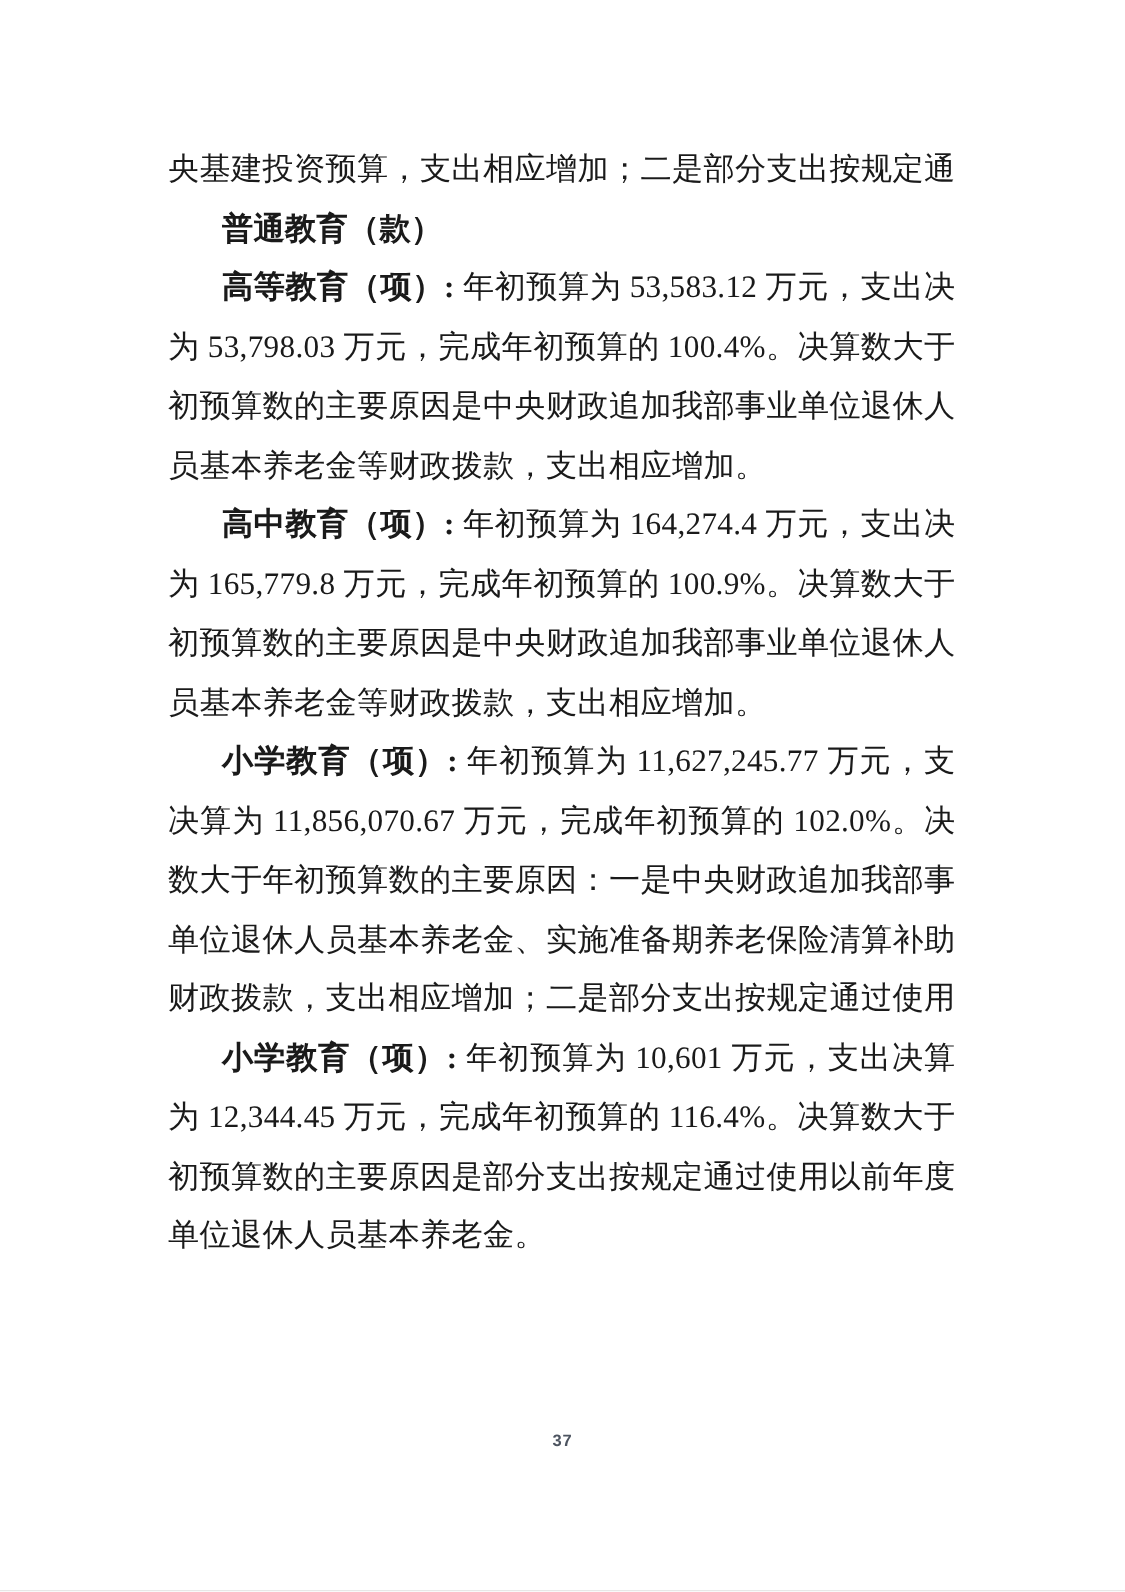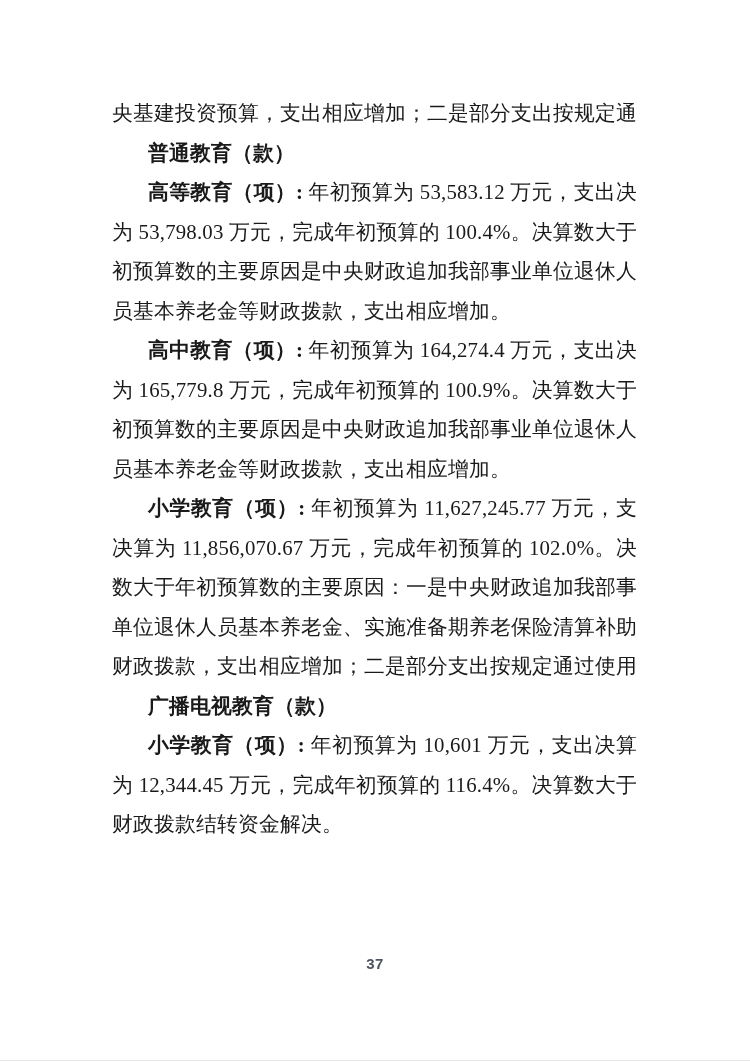--- a/index.html
+++ b/index.html
@@ -78,7 +78,6 @@
       <div class="line fill"><span>数大于年初预算数的主要原因：一是中央财政追加我部事业</span></div>
       <div class="line fill"><span>单位退休人员基本养老金、实施准备期养老保险清算补助等</span></div>
       <div class="line fill"><span>财政拨款，支出相应增加；二是部分支出按规定通过使用以</span></div>
-      <div class="line indent"><b class="head">广播电视教育（款）</b></div>
       <div class="line fill indent"><b class="head">小学教育（项）: </b><span>年初预算为 10,601 万元，支出决算</span></div>
       <div class="line fill"><span>为 12,344.45 万元，完成年初预算的 116.4%。决算数大于年</span></div>
       <div class="line"><span>财政拨款结转资金解决。</span></div>

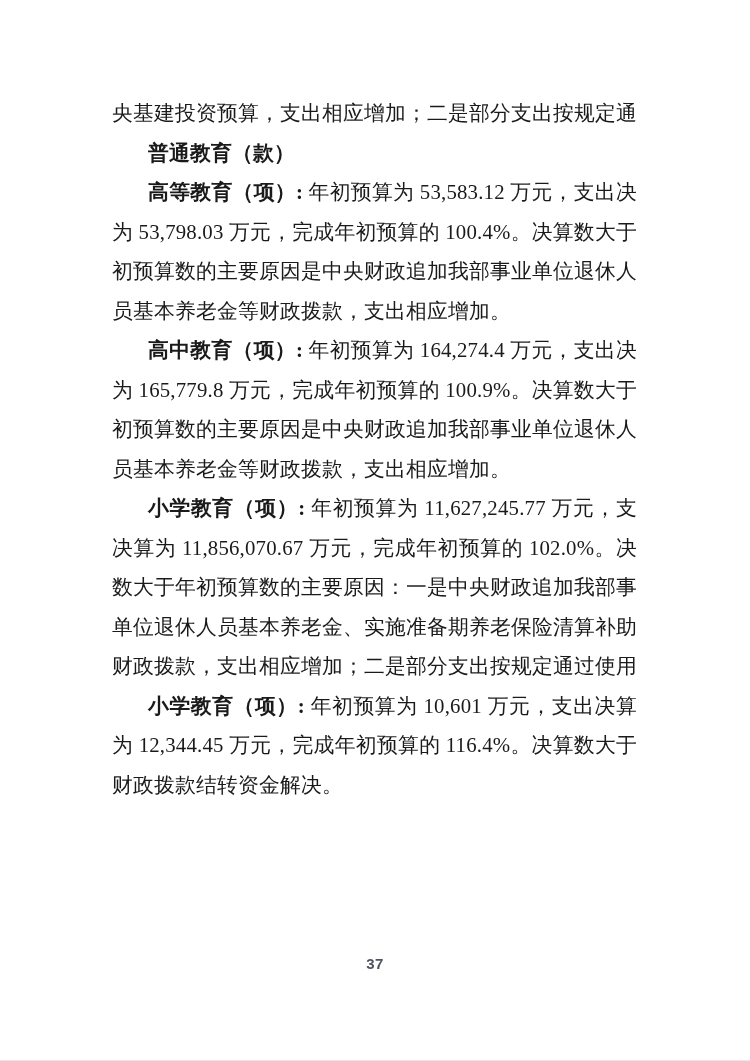--- a/index.html
+++ b/index.html
@@ -80,6 +80,7 @@
       <div class="line fill"><span>财政拨款，支出相应增加；二是部分支出按规定通过使用以</span></div>
       <div class="line fill indent"><b class="head">小学教育（项）: </b><span>年初预算为 10,601 万元，支出决算</span></div>
       <div class="line fill"><span>为 12,344.45 万元，完成年初预算的 116.4%。决算数大于年</span></div>
+      <div class="line fill"><span>初预算数的主要原因是部分支出按规定通过使用以前年度</span></div>
       <div class="line"><span>财政拨款结转资金解决。</span></div>
     </div>
   <div class="page-number">37</div>

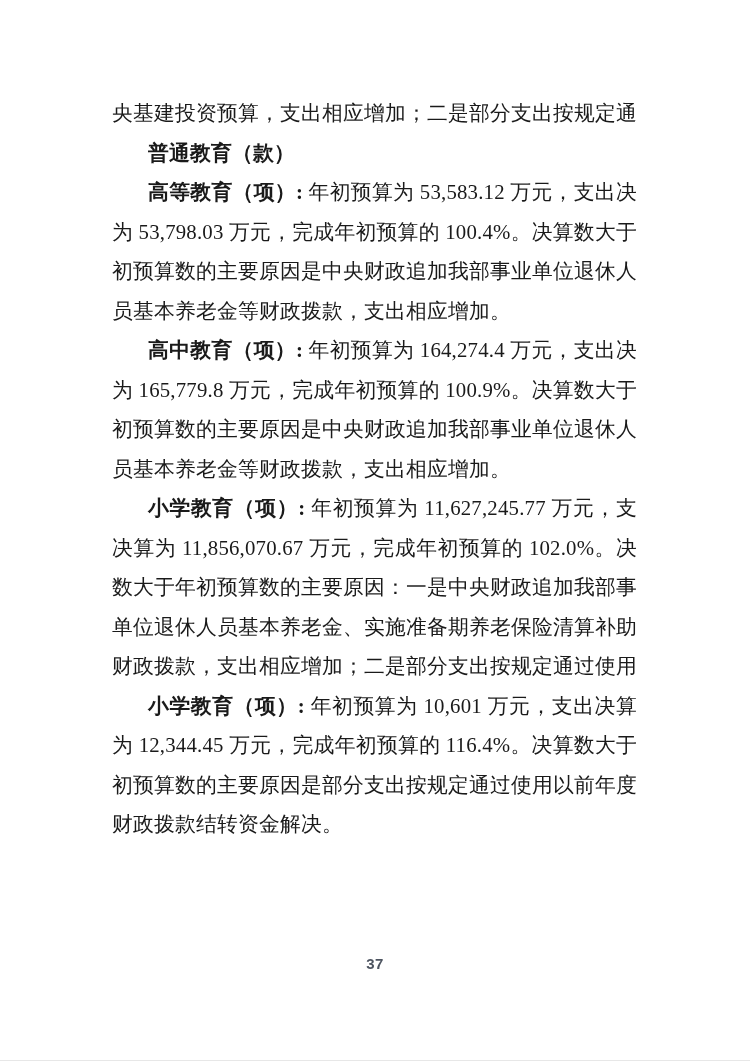--- a/index.html
+++ b/index.html
@@ -81,7 +81,7 @@
       <div class="line fill indent"><b class="head">小学教育（项）: </b><span>年初预算为 10,601 万元，支出决算</span></div>
       <div class="line fill"><span>为 12,344.45 万元，完成年初预算的 116.4%。决算数大于年</span></div>
       <div class="line fill"><span>初预算数的主要原因是部分支出按规定通过使用以前年度</span></div>
-      <div class="line"><span>财政拨款结转资金解决。</span></div>
+      <div class="line"><span>单位退休人员基本养老金。</span></div>
     </div>
   <div class="page-number">37</div>
 </div>

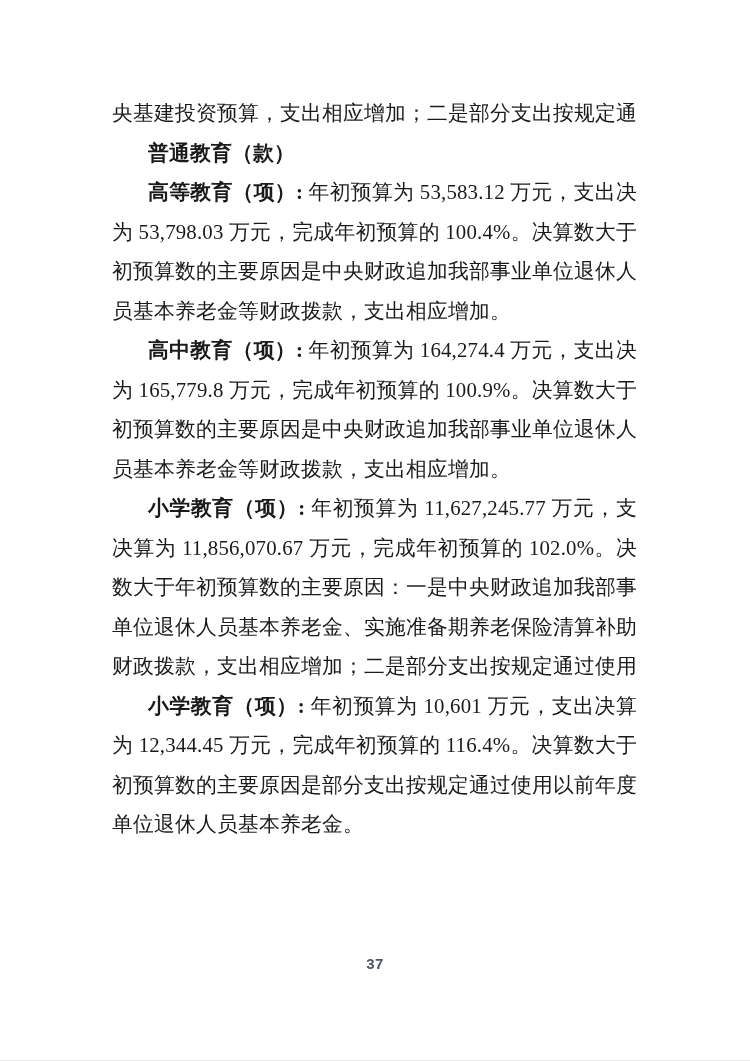--- a/index.html
+++ b/index.html
@@ -51,7 +51,7 @@
     left: 0;
     width: 750px;
     text-align: center;
-    font-size: 15px;
+    font-size: 11px;
     font-weight: bold;
     color: #4d5460;
     font-family: "Liberation Sans", sans-serif;

